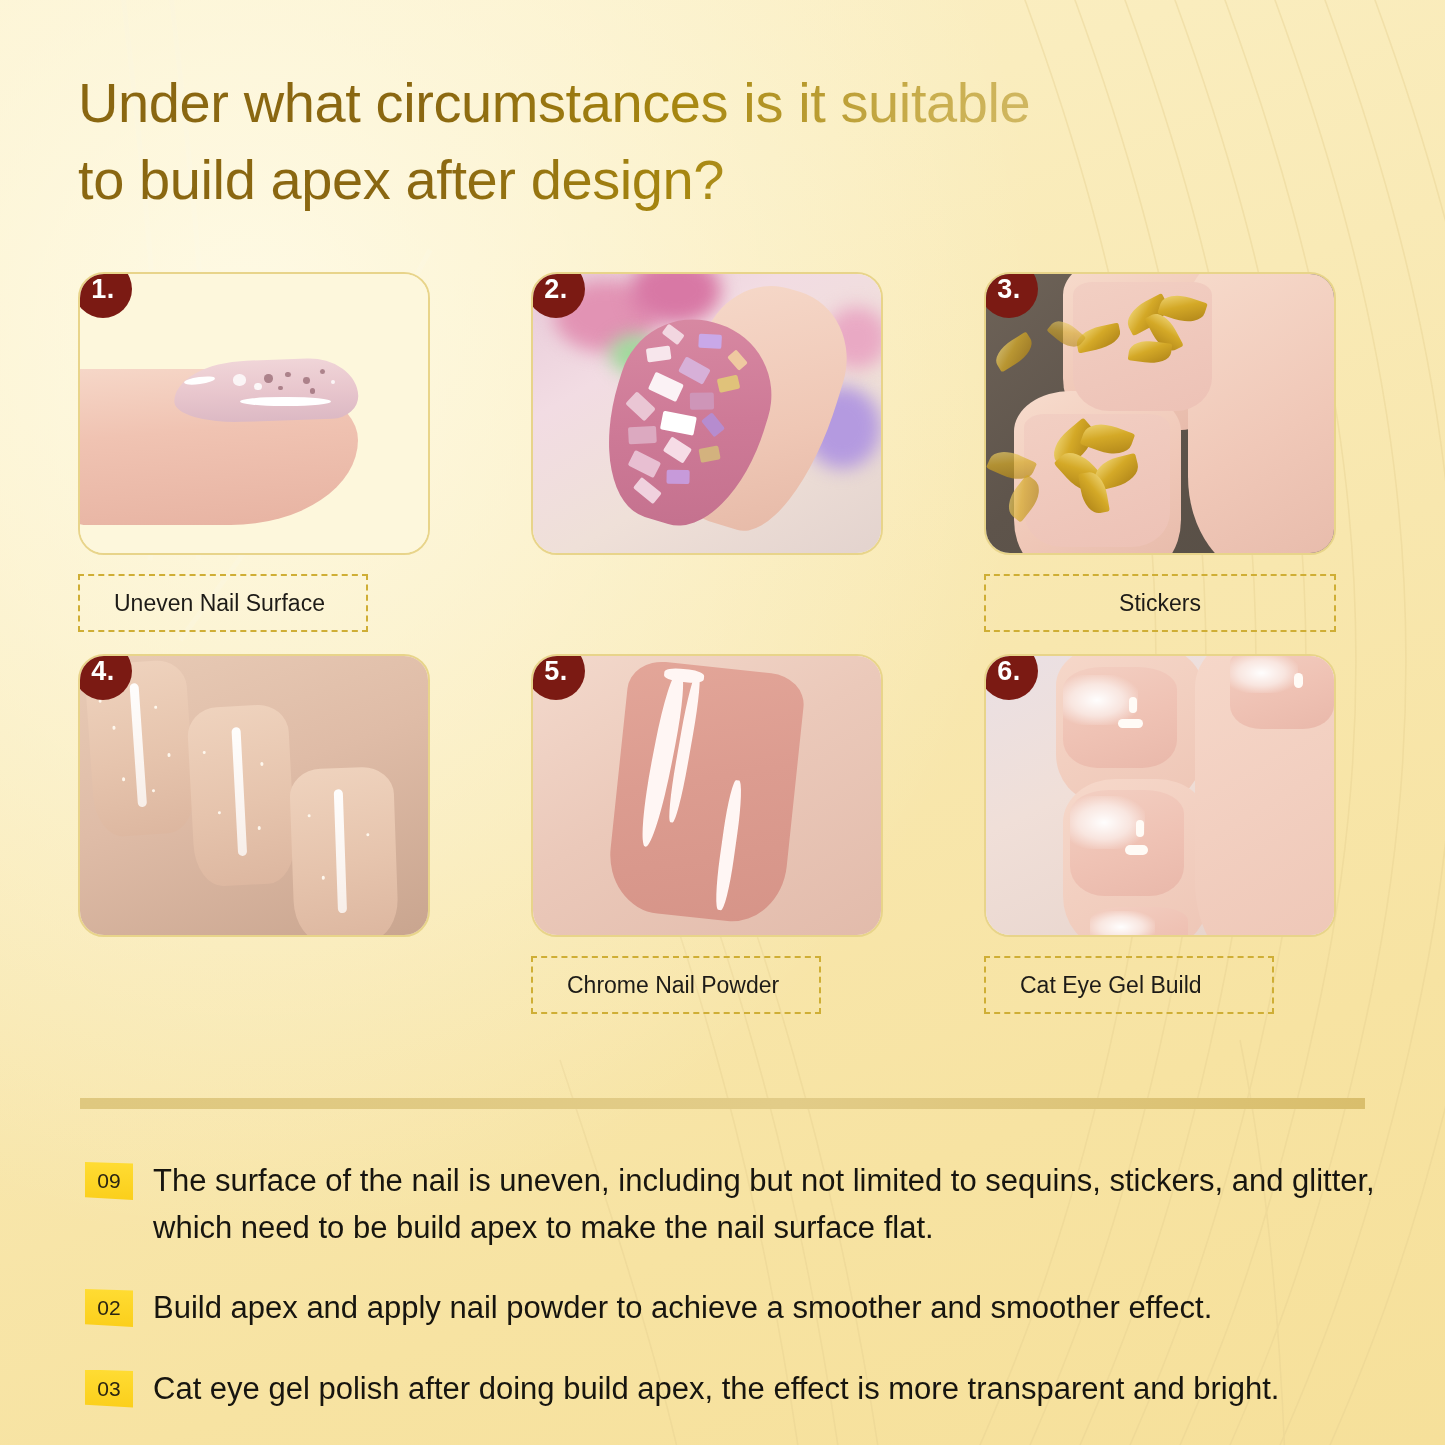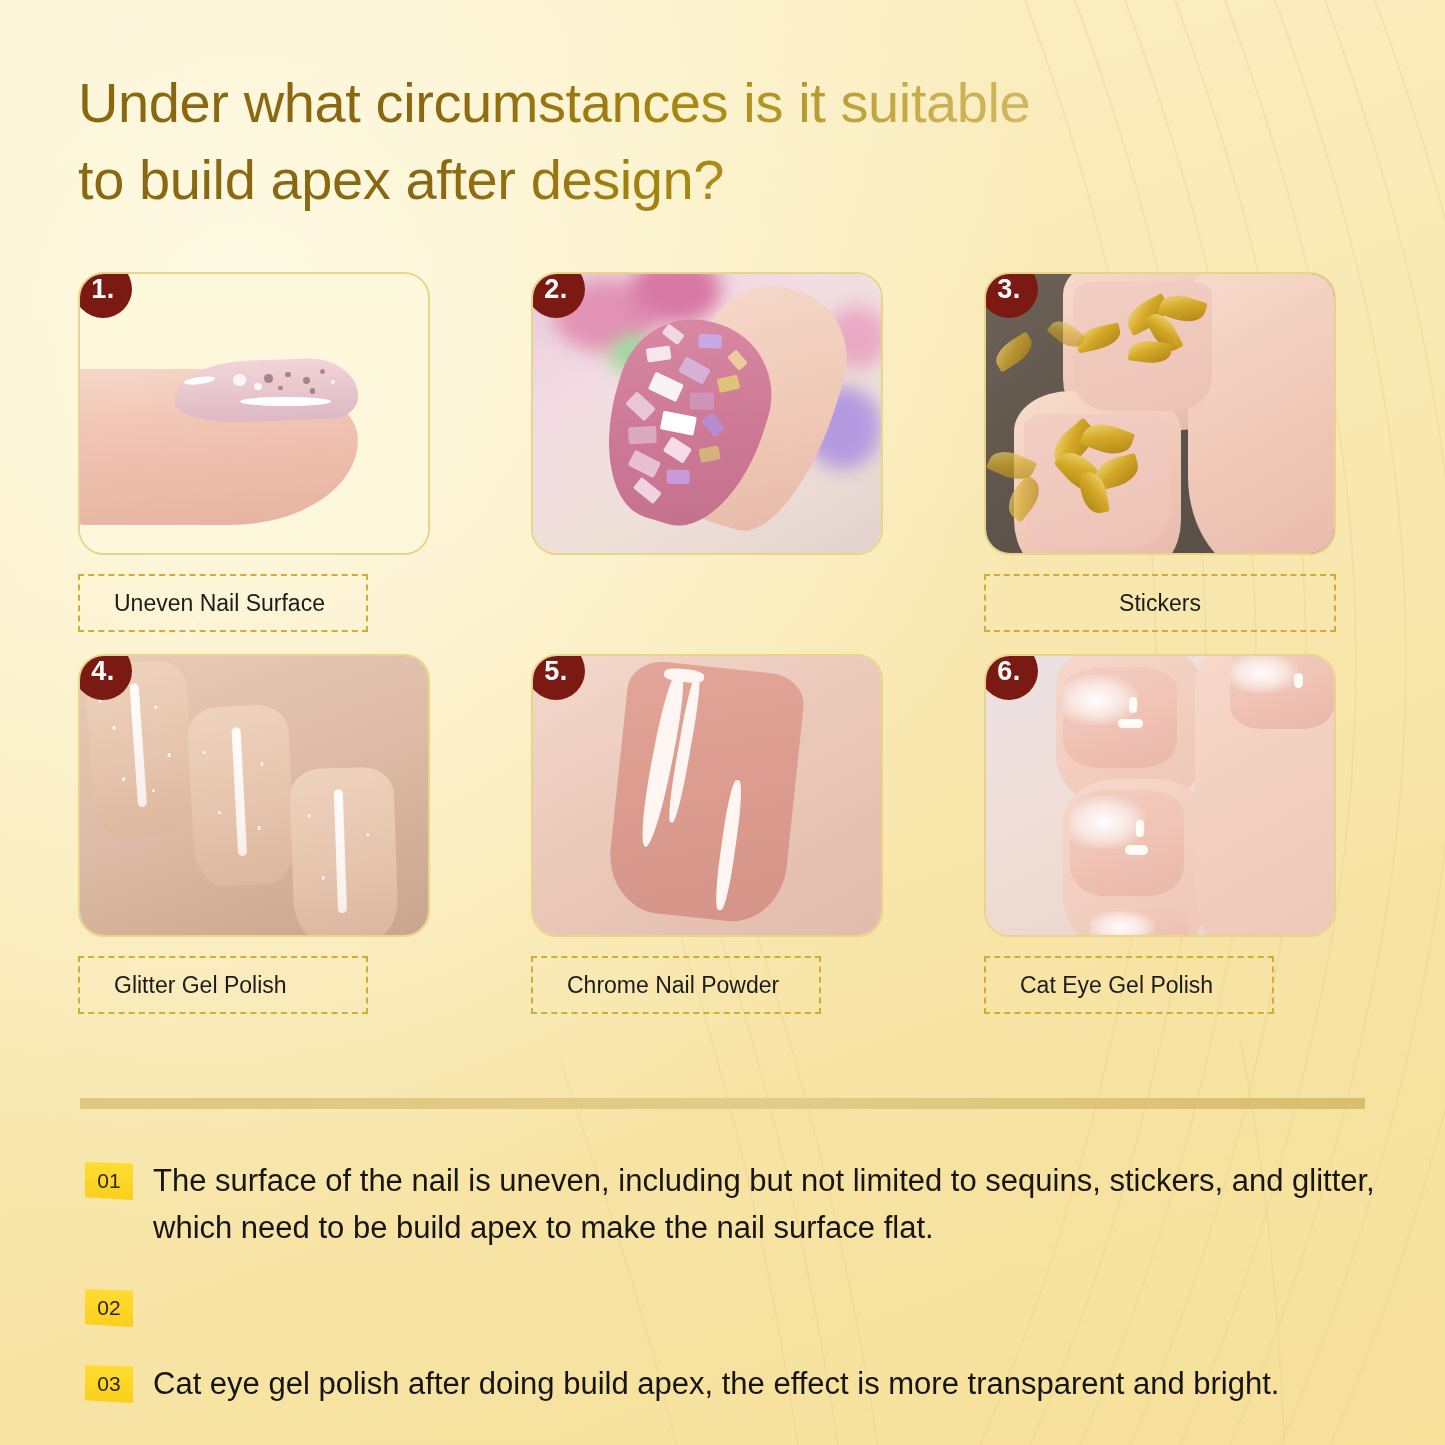--- a/index.html
+++ b/index.html
@@ -393,7 +393,6 @@
         </div>
         <div class="badge">4.</div>
       </div>
-      <div class="caption cap-left cap-wide">Glitter Gel Polish</div>
     </div>
 
     <div class="cell">

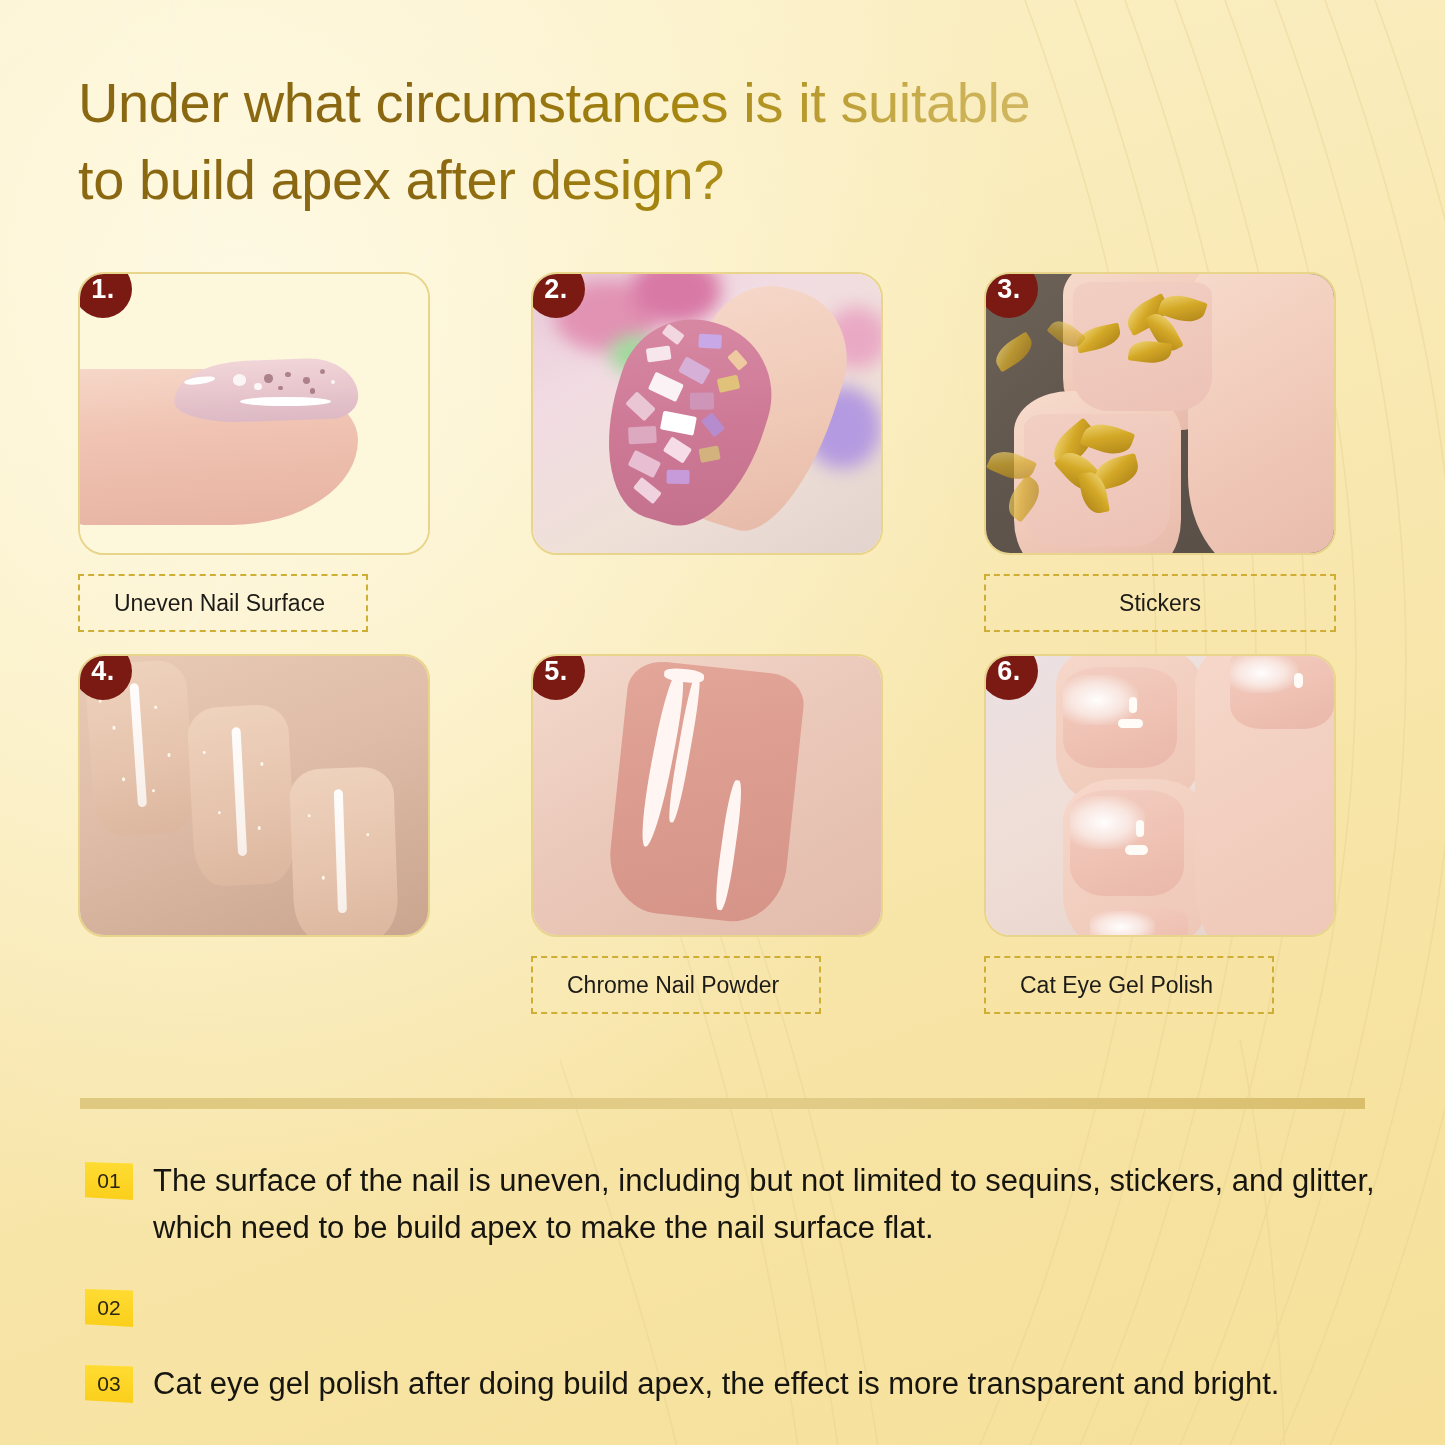--- a/index.html
+++ b/index.html
@@ -436,7 +436,7 @@
         </div>
         <div class="badge">6.</div>
       </div>
-      <div class="caption cap-left cap-wide">Cat Eye Gel Polish</div>
+      <div class="caption cap-left cap-wide">Cat Eye Gel Build</div>
     </div>
 
   </div>

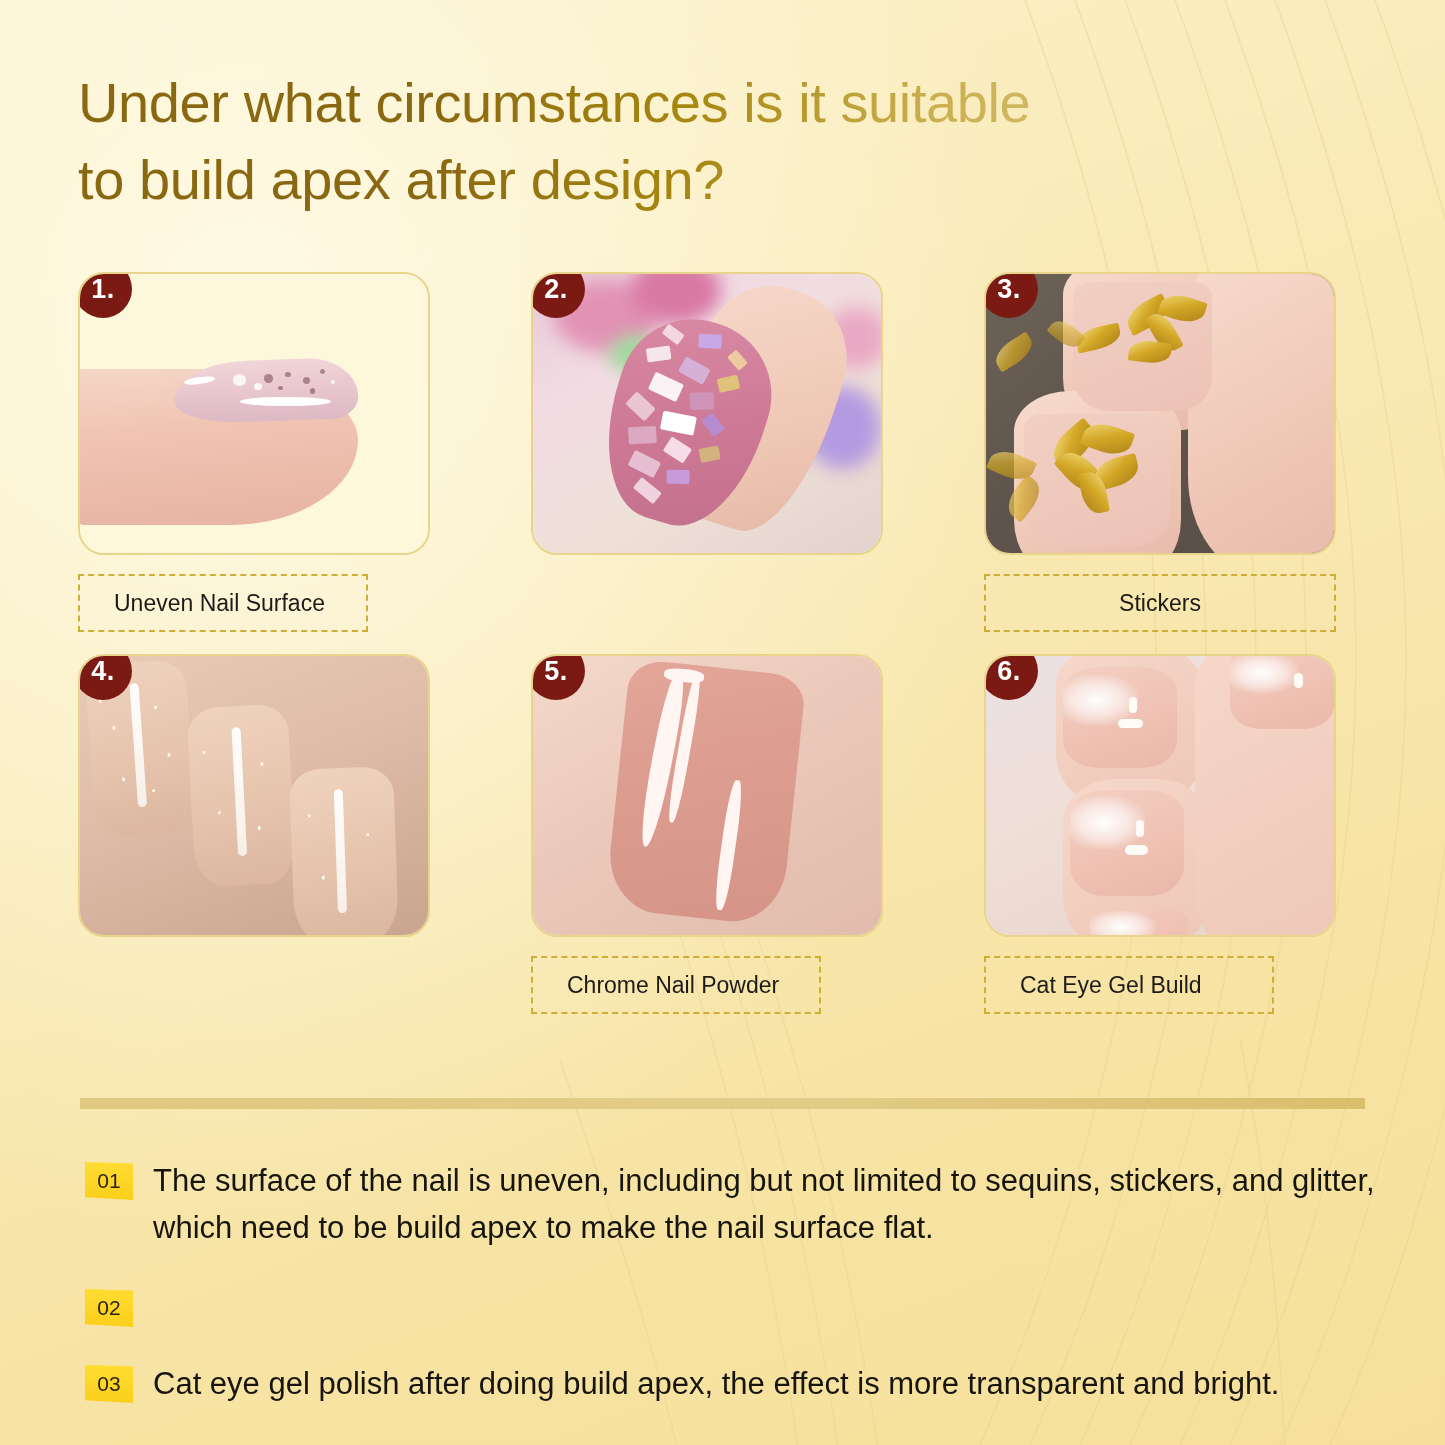--- a/index.html
+++ b/index.html
@@ -445,7 +445,7 @@
 
   <div class="notes">
     <div class="note">
-      <div class="note-num">01</div>
+      <div class="note-num">09</div>
       <div class="note-text">The surface of the nail is uneven, including but not limited to sequins, stickers, and glitter, which need to be build apex to make the nail surface flat.</div>
     </div>
     <div class="note">

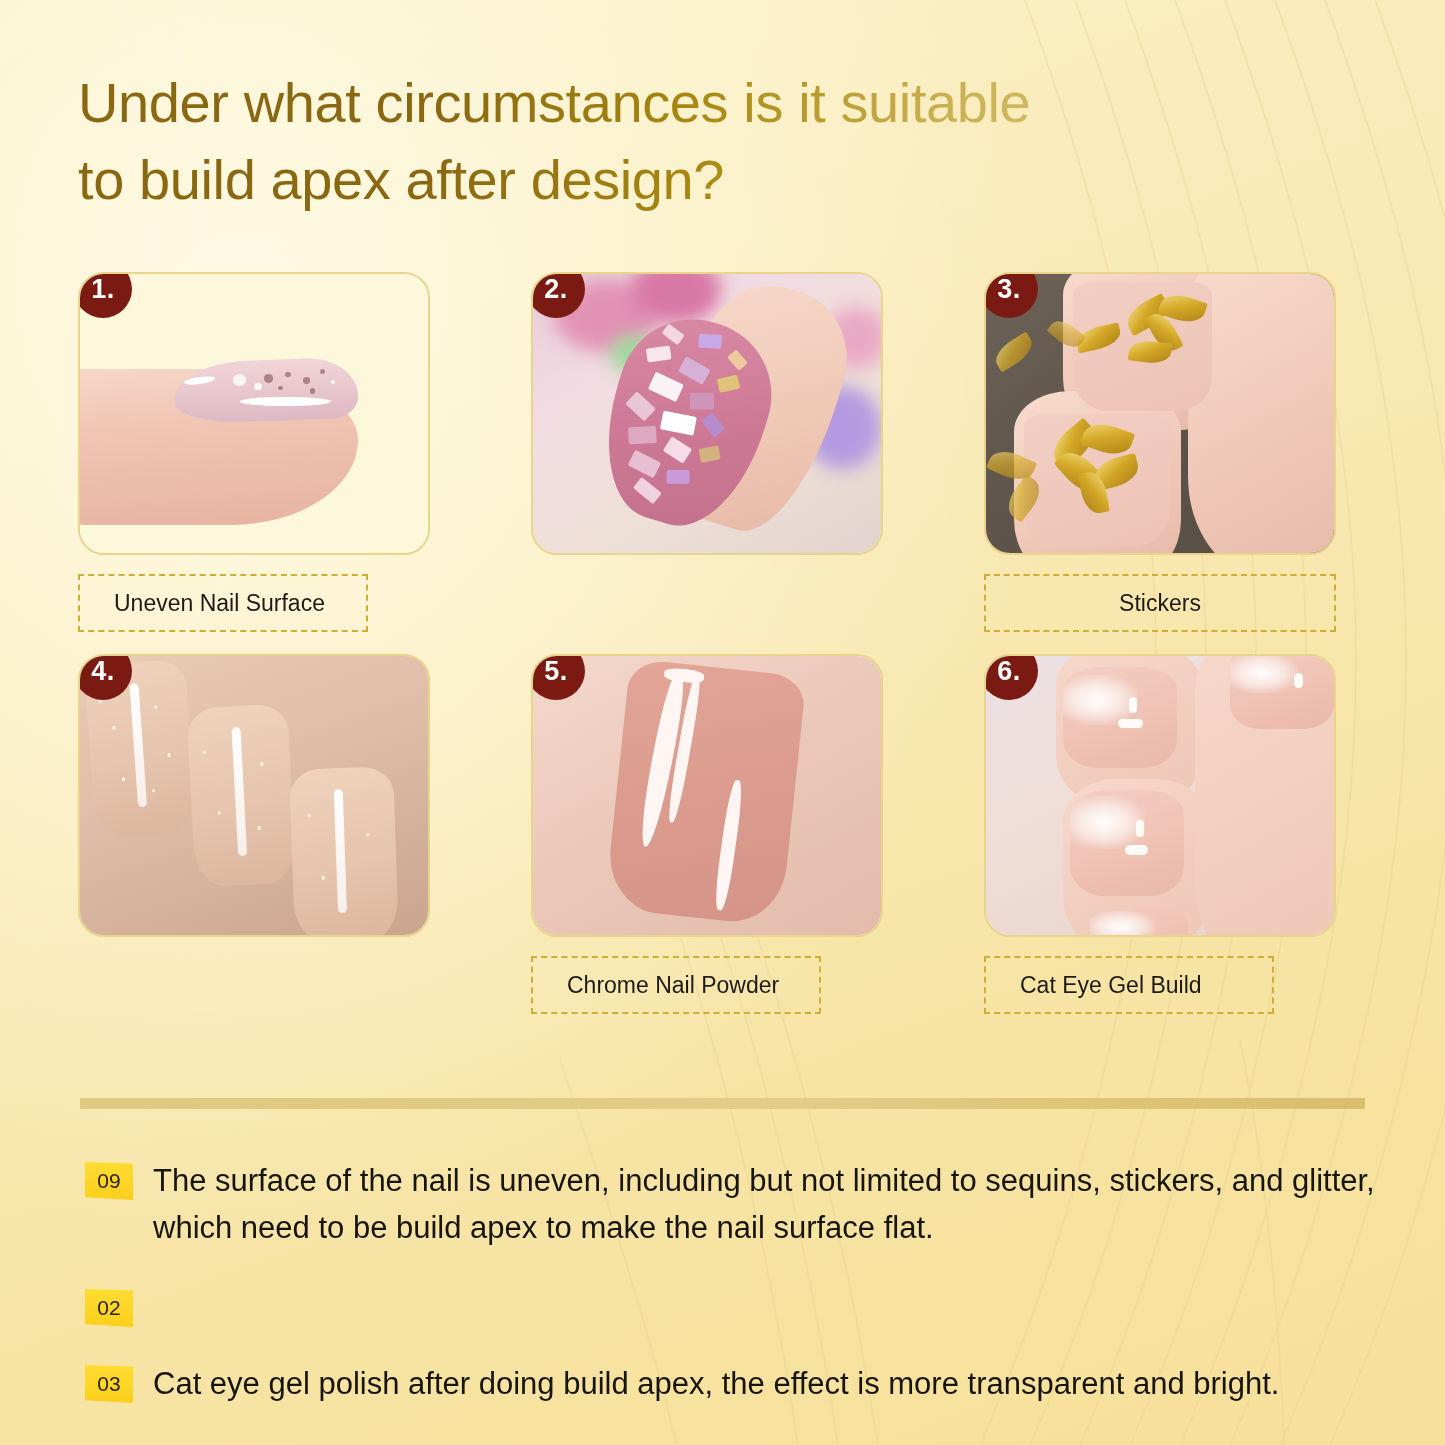--- a/index.html
+++ b/index.html
@@ -450,6 +450,7 @@
     </div>
     <div class="note">
       <div class="note-num">02</div>
+      <div class="note-text">Build apex and apply nail powder to achieve a smoother and smoother effect.</div>
     </div>
     <div class="note">
       <div class="note-num">03</div>

